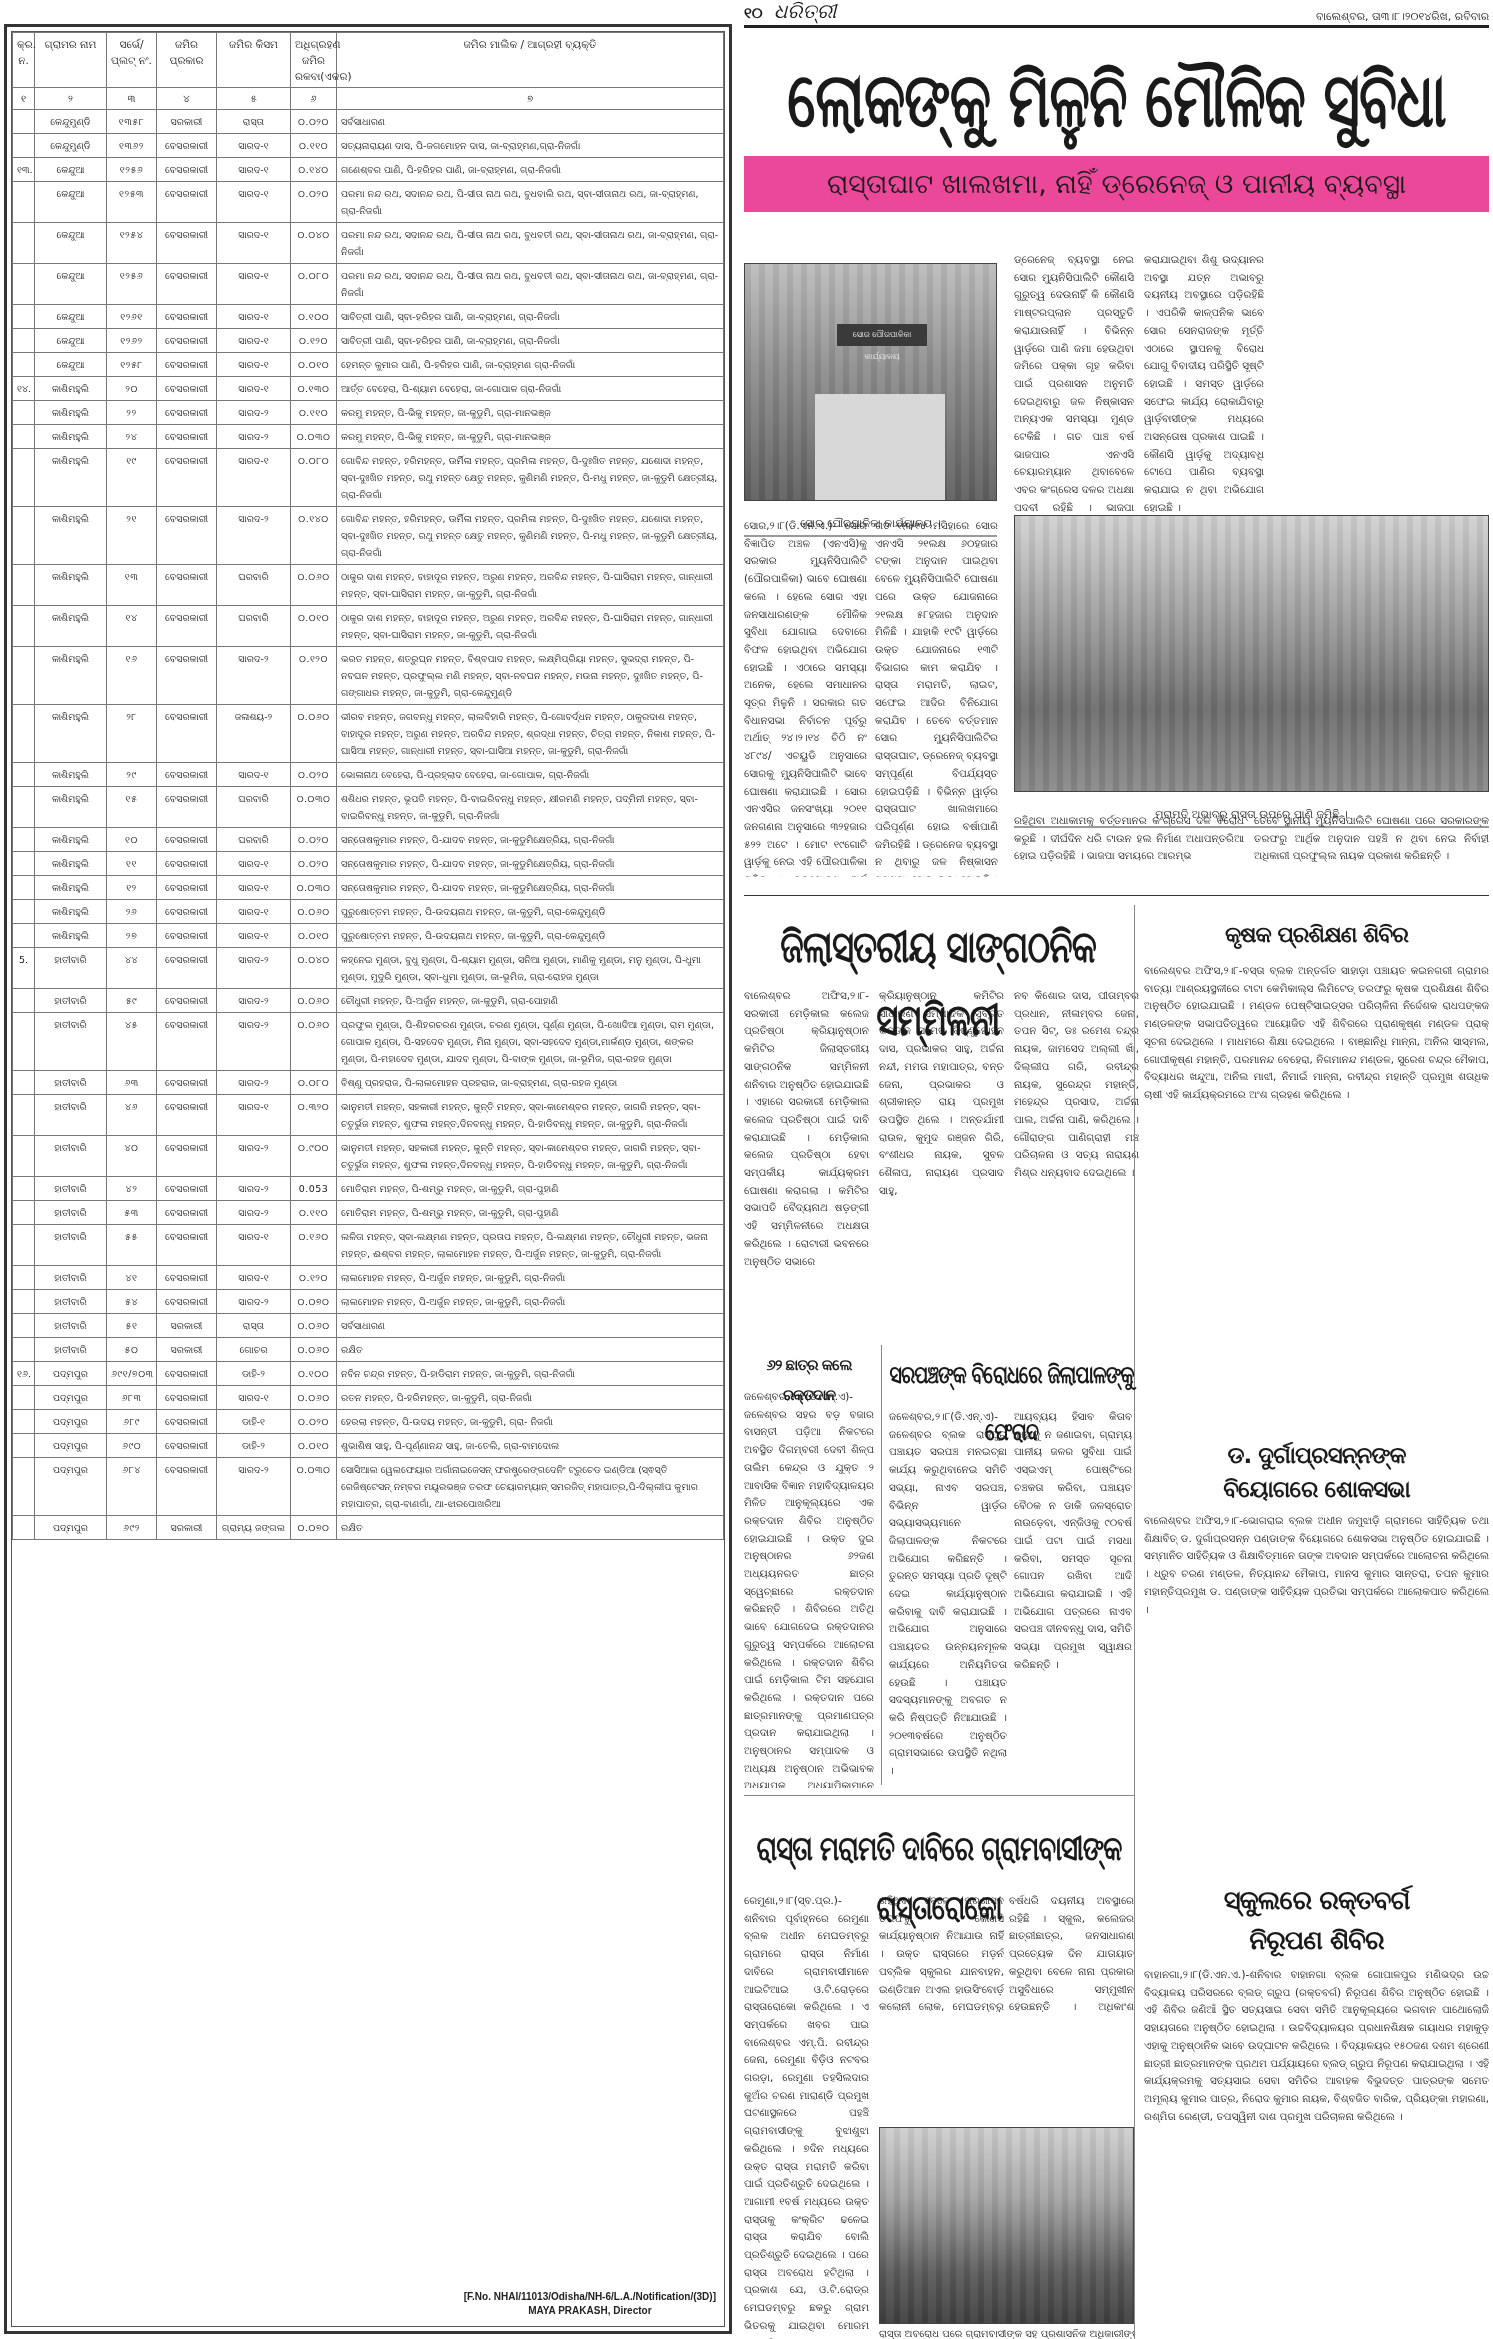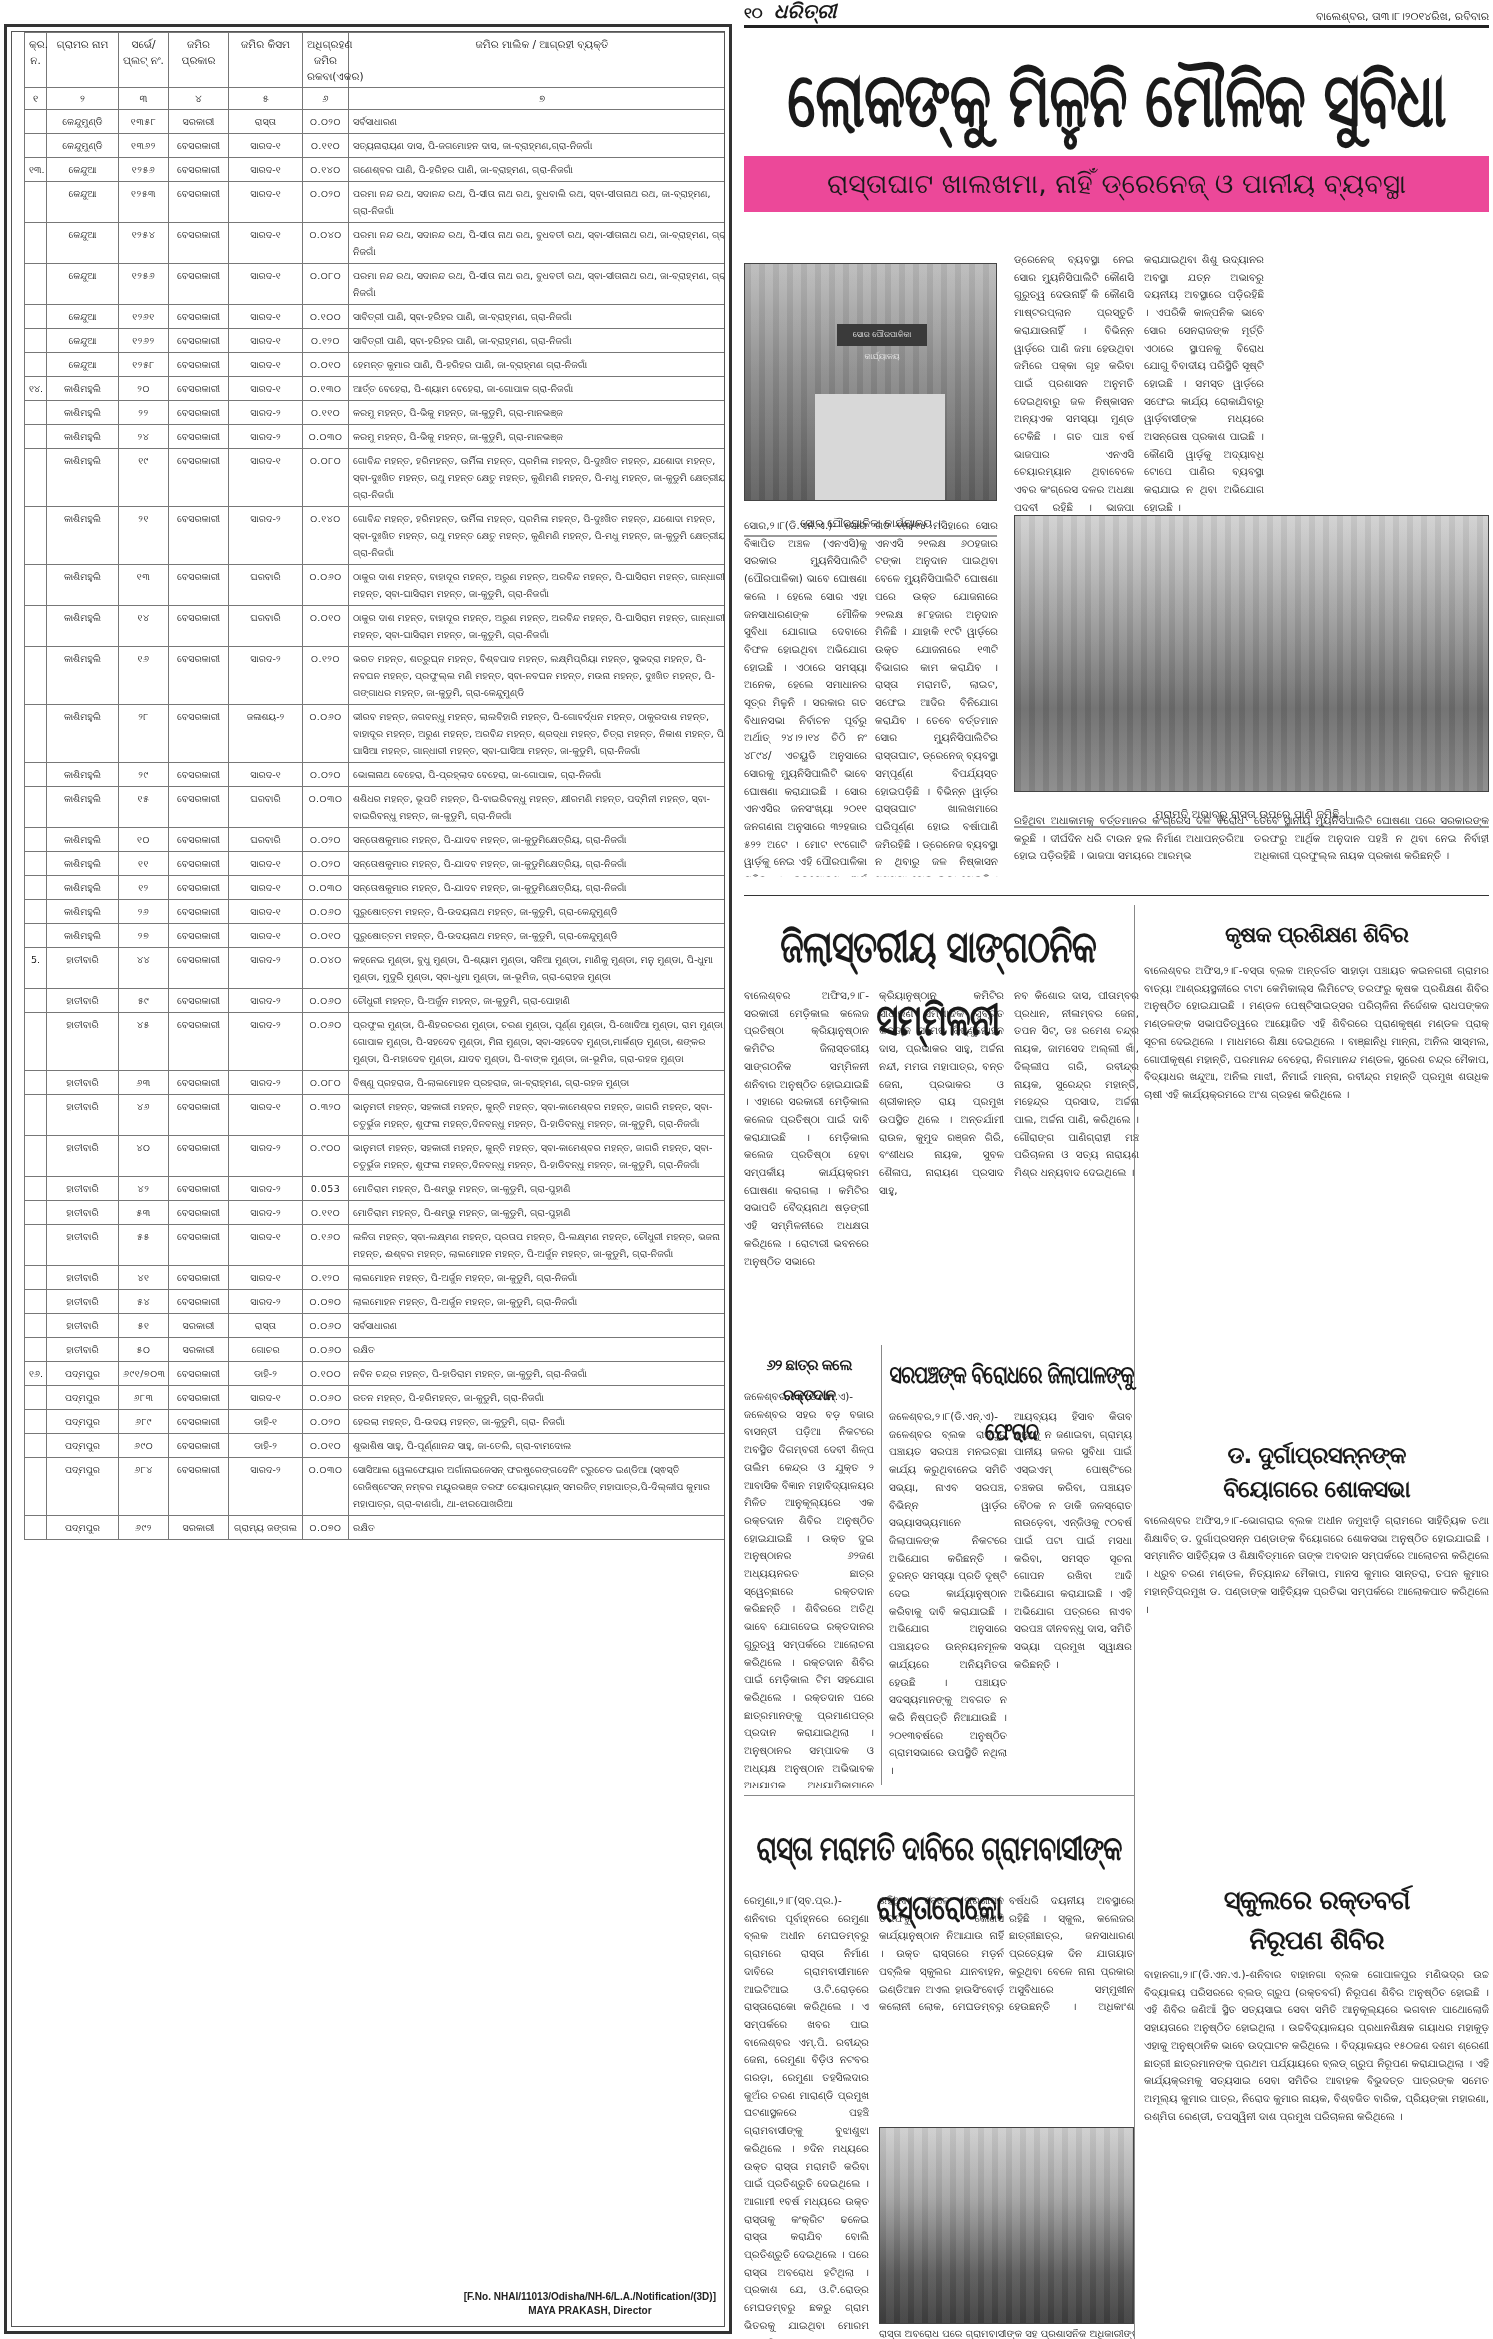--- a/index.html
+++ b/index.html
@@ -23,7 +23,7 @@
   .paper { position: absolute; left: 744px; top: 0; width: 745px; height: 2339px; }
   .masthead { display: flex; justify-content: space-between; align-items: flex-end; height: 28px; border-bottom: 3px solid #222; padding-bottom: 2px; }
   .page-no { font-size: 15px; font-weight: bold; }
-  .paper-name { font-size: 20px; font-weight: bold; font-style: italic; margin-left: 6px; }
+  .paper-name { font-size: 20px; font-weight: normal; font-style: italic; margin-left: 6px; }
   .dateline { font-size: 11px; text-align: center; }
   .lead-headline { font-family: "DejaVu Sans", sans-serif; font-weight: bold; font-size: 56px; line-height: 80px; text-align: center; letter-spacing: -1px; margin-top: 18px; transform: scaleY(1.35); transform-origin: top; height: 104px; }
   .subhead { background: #ec4899; font-size: 27px; text-align: center; height: 56px; line-height: 56px; margin-top: 6px; }

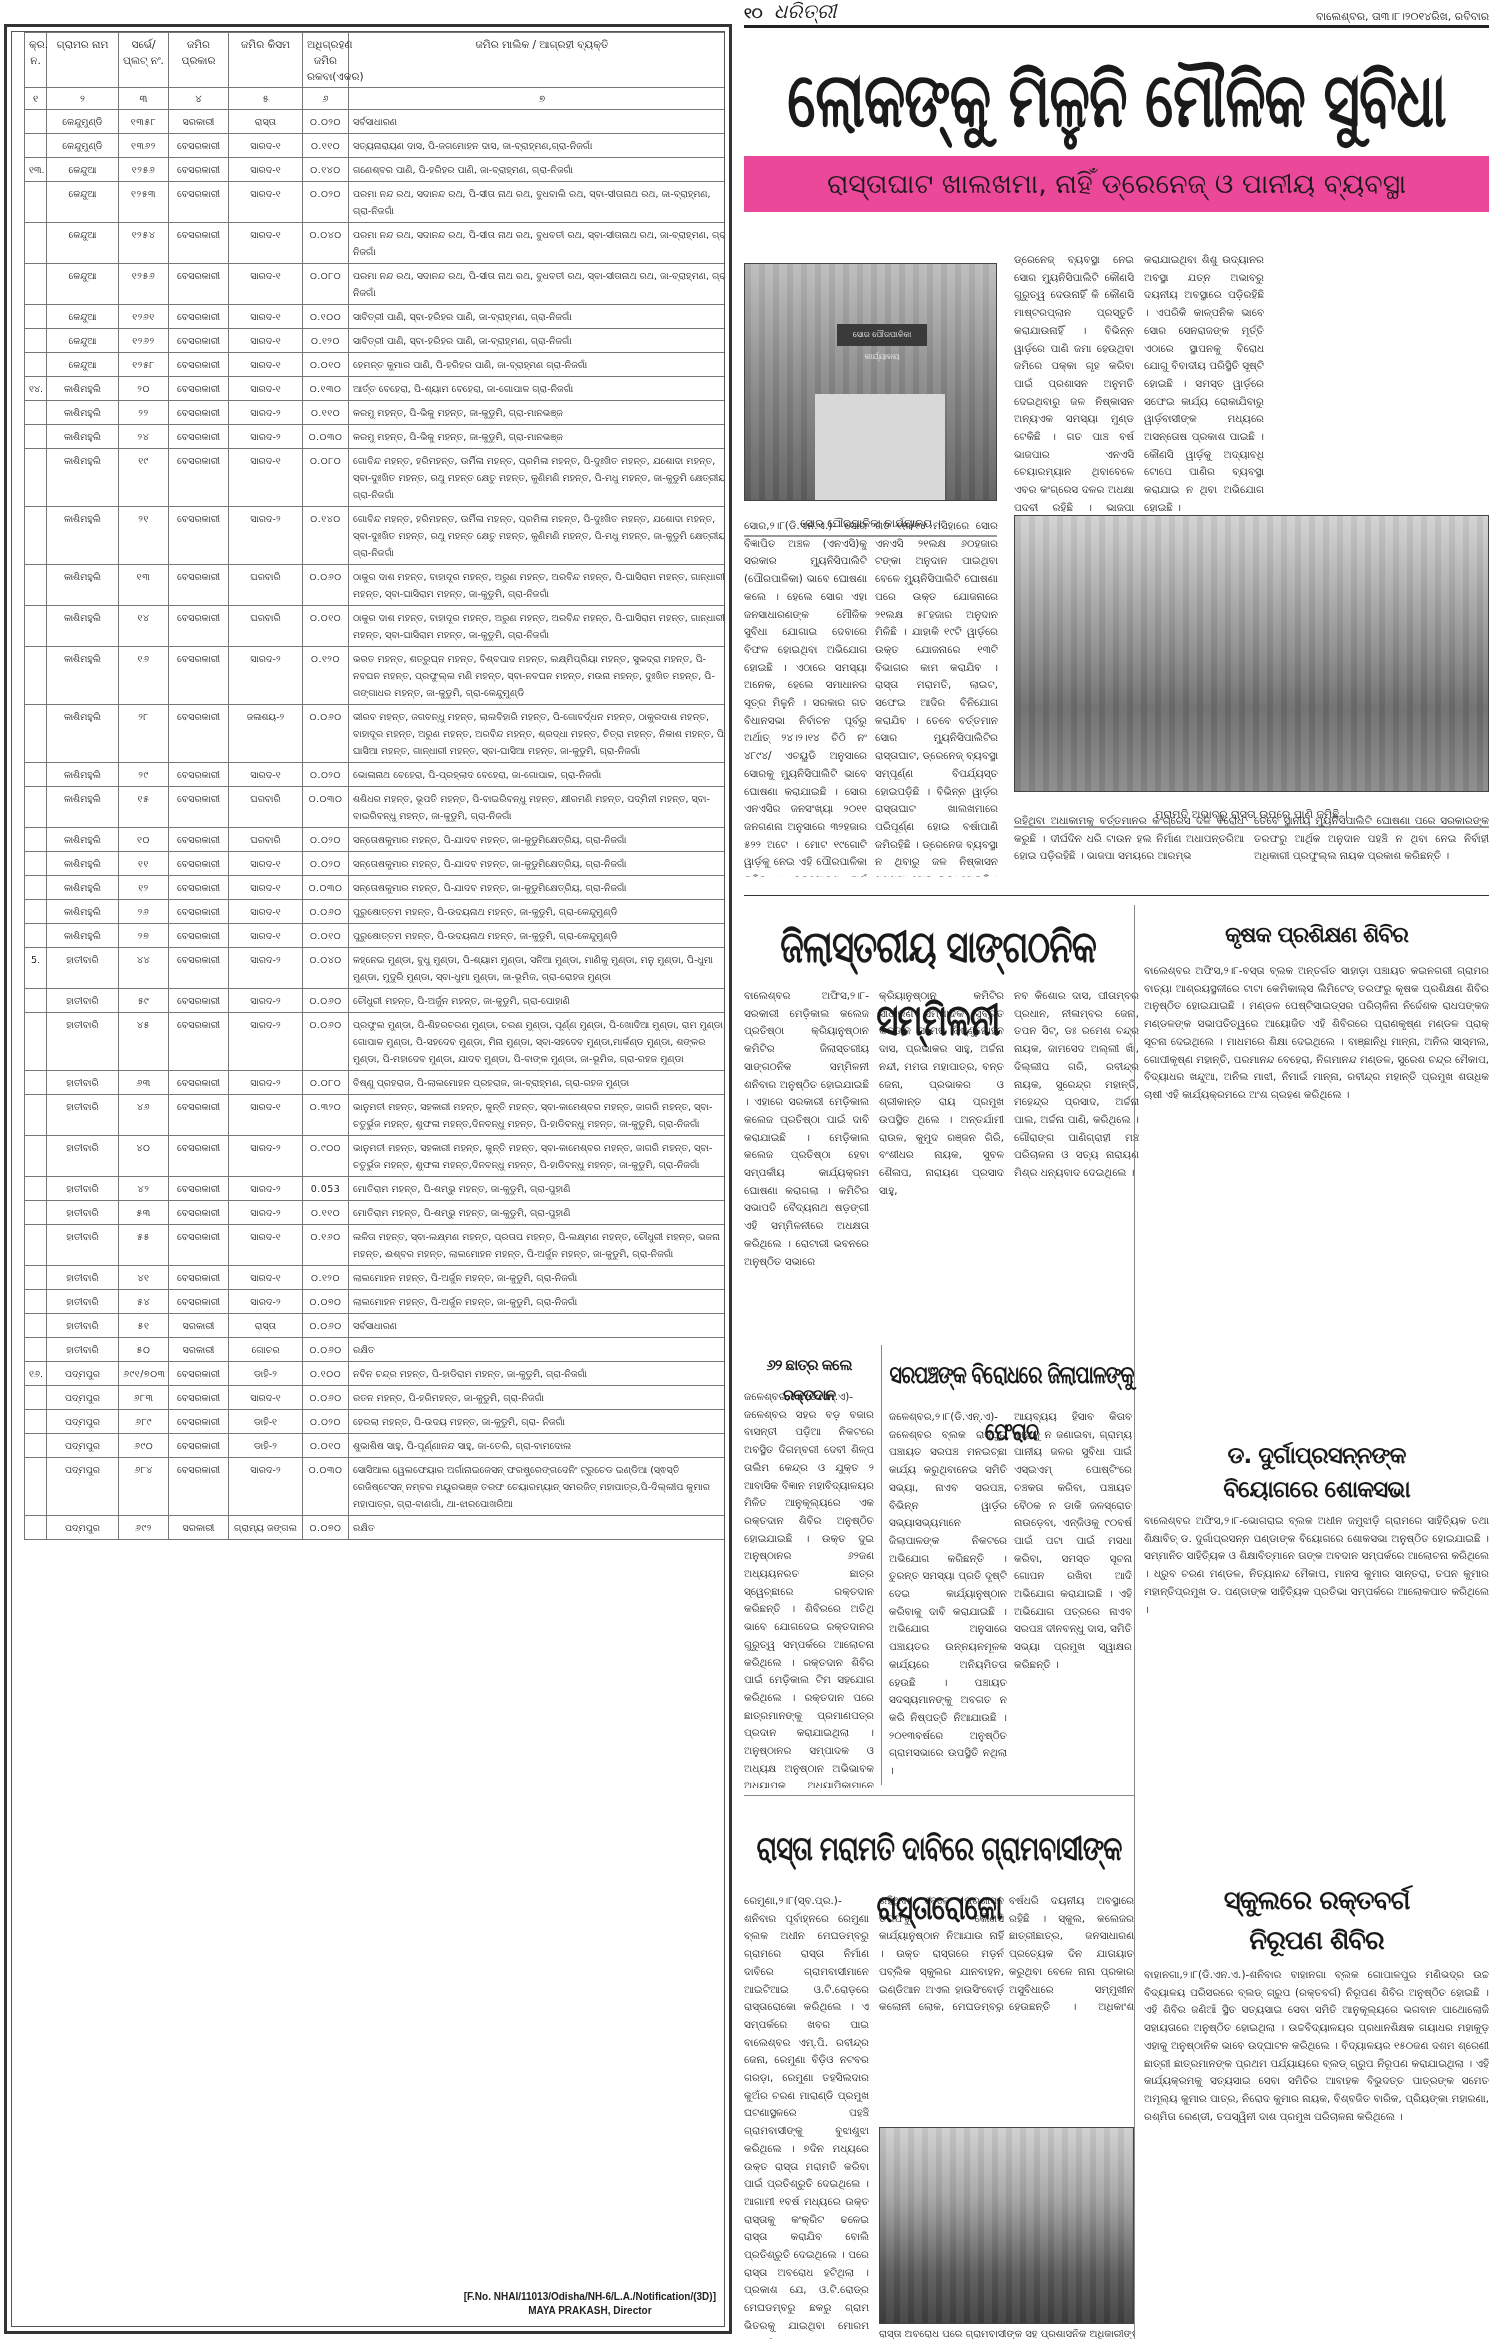--- a/index.html
+++ b/index.html
@@ -9,7 +9,7 @@
   
   .notice { position: absolute; left: 4px; top: 24px; width: 728px; height: 2310px; border: 3px solid #333; padding: 4px; }
   .notice-inner { border: 1px solid #555; height: 100%; position: relative; overflow: hidden; }
-  table.land { width: 100%; border-collapse: collapse; table-layout: fixed; font-size: 9.5px; line-height: 17px; margin-left: 12px; }
+  table.land { width: 100%; border-collapse: collapse; table-layout: fixed; font-size: 9.5px; line-height: 17px; }
   table.land th, table.land td { border: 1px solid #777; padding: 3px 4px; vertical-align: top; }
   table.land th { font-weight: normal; text-align: center; font-size: 10.5px; line-height: 16px; }
   table.land td.c { text-align: center; }

